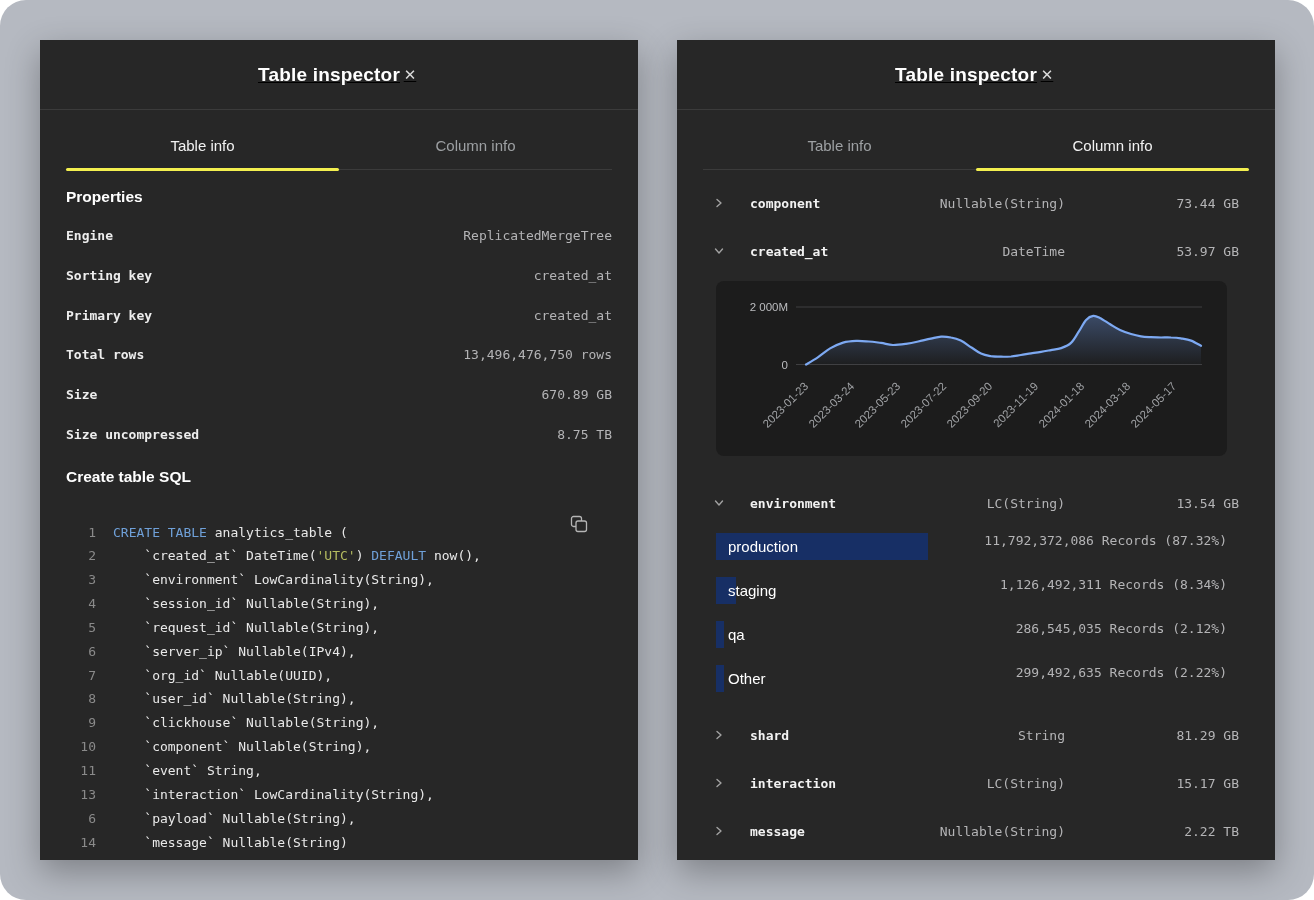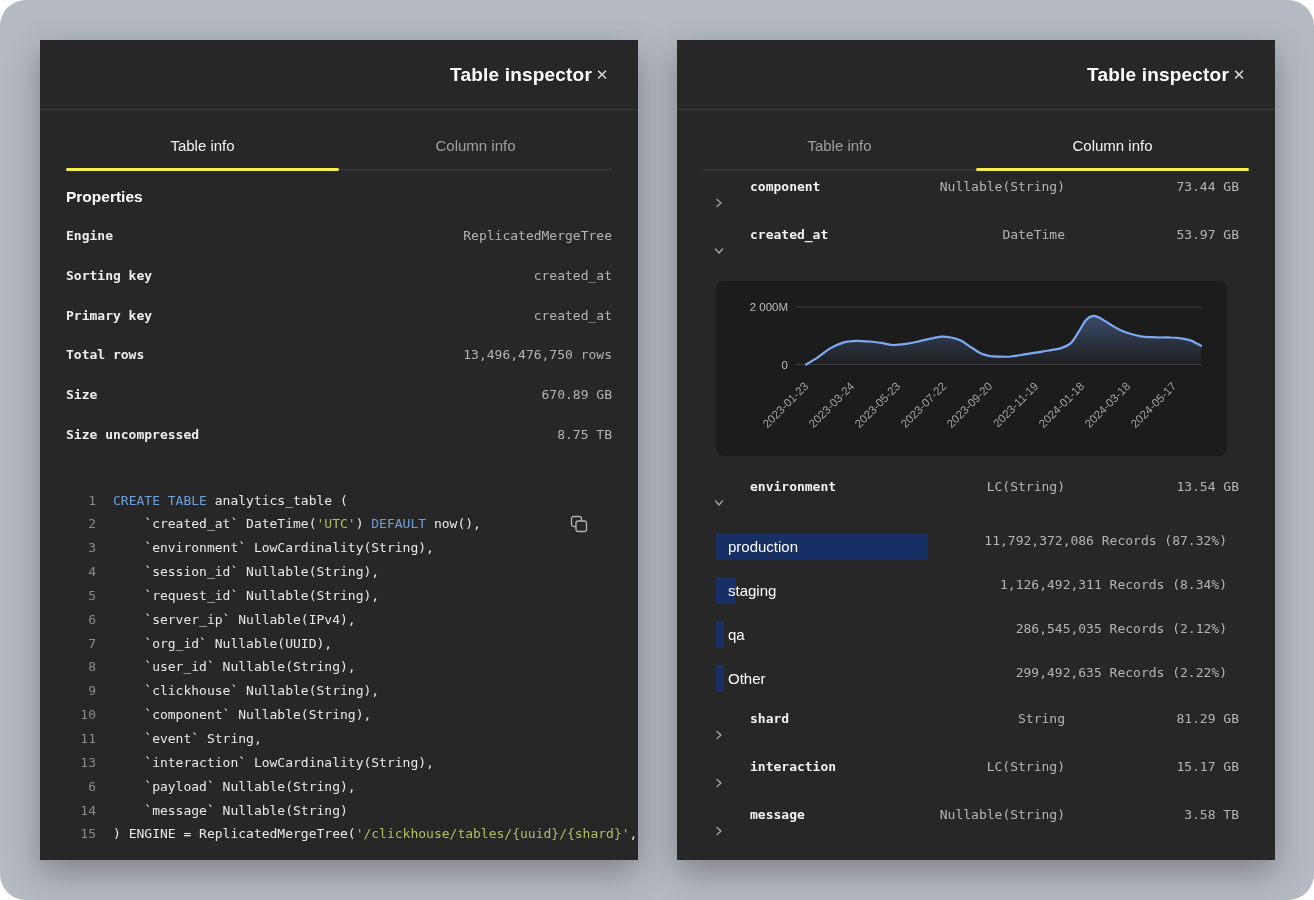--- a/index.html
+++ b/index.html
@@ -11,8 +11,8 @@
           box-shadow:0 12px 32px rgba(0,0,0,.30); overflow:hidden; }
   .modal.left{ left:40px; } .modal.right{ left:677px; }
 
-  .modal-header{ height:70px; display:flex; align-items:center; justify-content:flex-end;
-                 padding:0 26px; border-bottom:1px solid #3b3b3b; box-sizing:border-box; }
+  .modal-header{ height:70px; display:flex; align-items:center; justify-content:center;
+                 padding:0 26px; border-bottom:1px solid #3b3b3b; box-sizing:border-box;text-decoration:underline; }
   .modal-title{ font-size:19px; font-weight:700; color:#ffffff; letter-spacing:.2px; }
   .close-btn{ width:20px; height:20px; display:flex; align-items:center; justify-content:center;
               color:#dcdcdc; font-size:15px; line-height:1; cursor:pointer; }

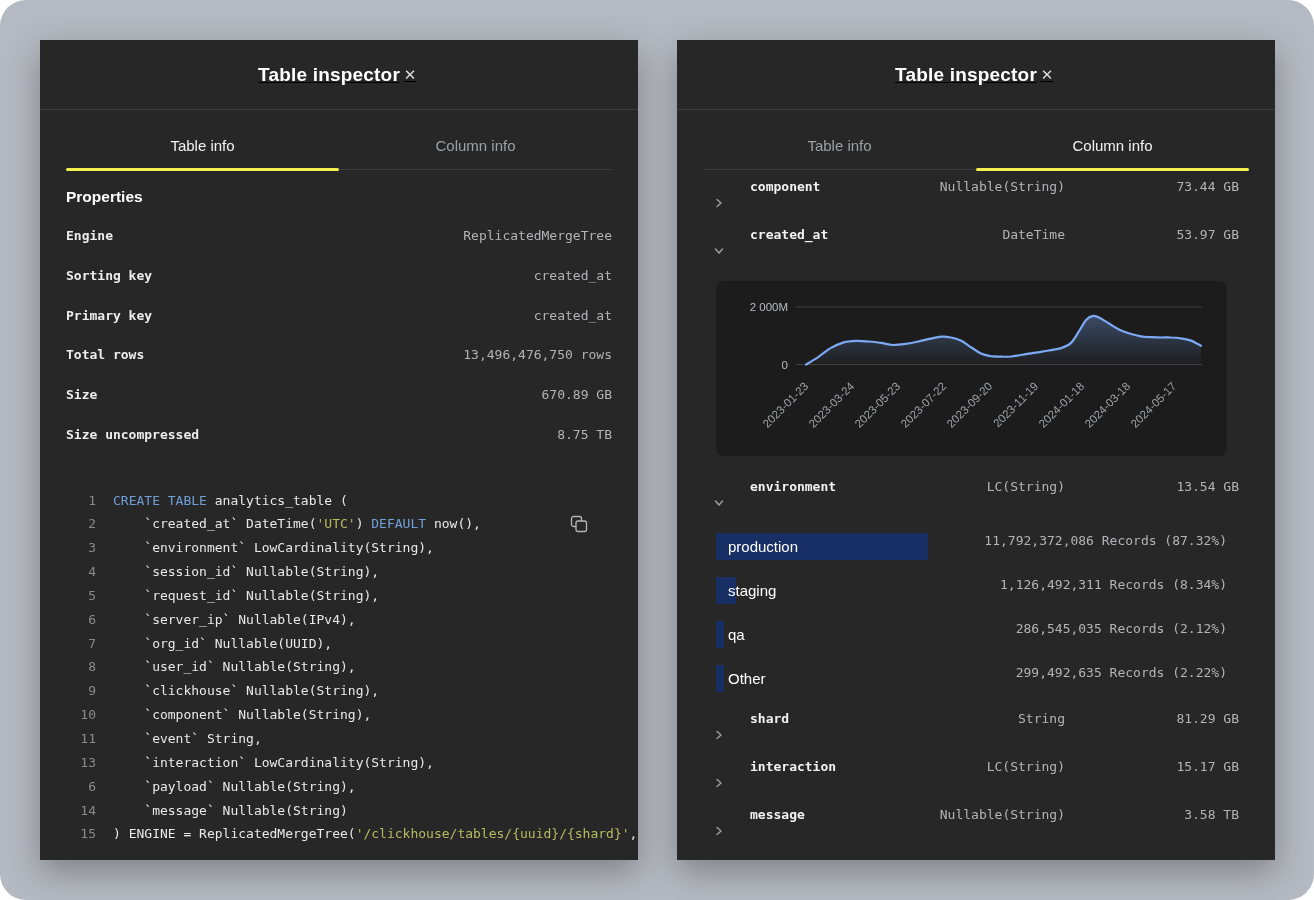--- a/index.html
+++ b/index.html
@@ -40,7 +40,7 @@
              padding:0; cursor:pointer; }
 
   .col-list{ padding-top:9px; }
-  .col-row{ height:48px; position:relative; display:flex; padding-left:37px; cursor:pointer; }
+  .col-row{ height:48px; position:relative; display:flex; align-items:center; padding-left:37px; cursor:pointer; }
   .chev{ width:12px; display:flex; align-items:center; }
   .col-name{ margin-left:24px; font:700 13px "DejaVu Sans Mono", monospace; color:#f2f2f2; }
   .col-type{ position:absolute; right:210px; font:13px "DejaVu Sans Mono", monospace; color:#b4b4b6; }

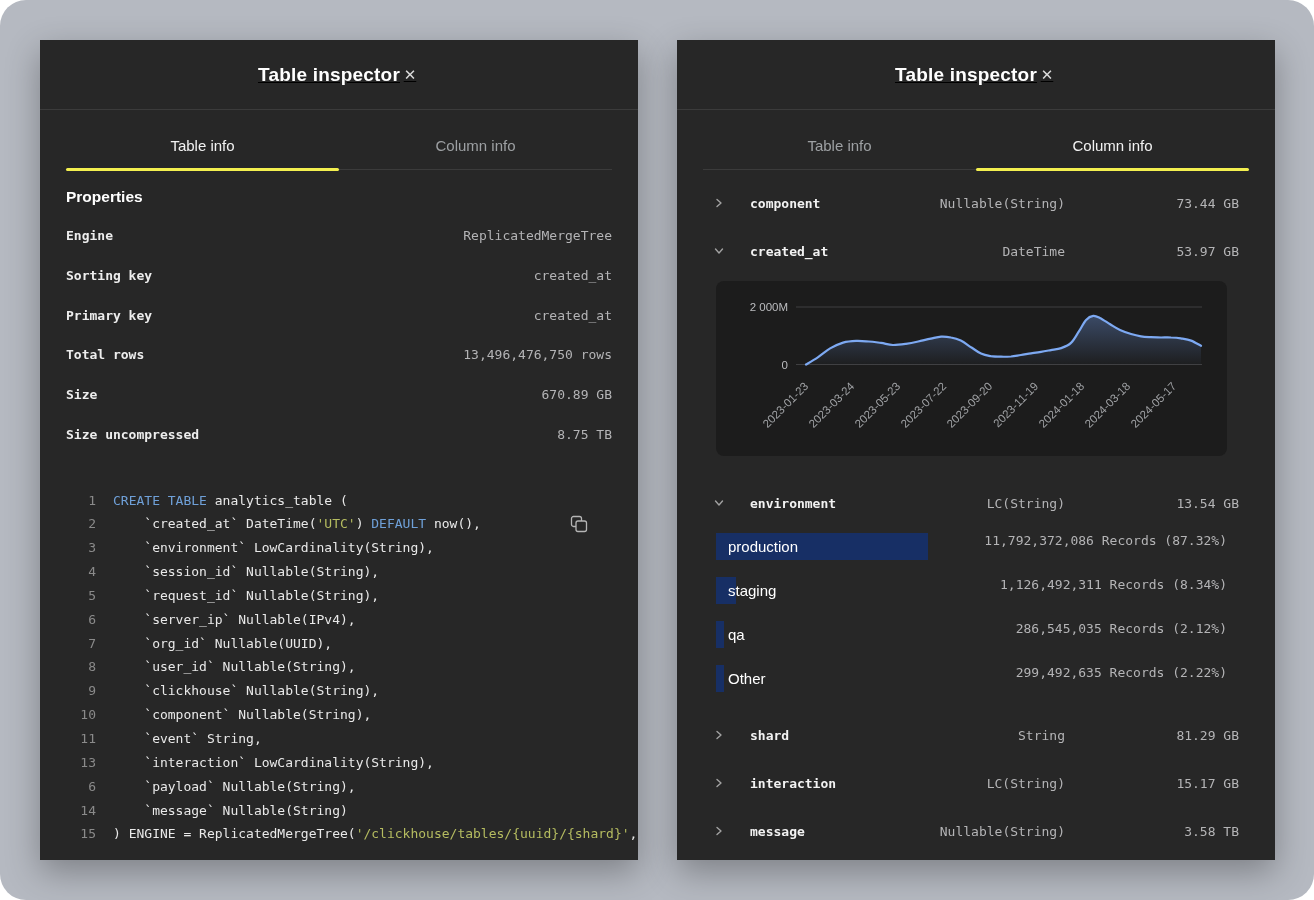--- a/index.html
+++ b/index.html
@@ -100,6 +100,7 @@
           <span class="prop-value">8.75 TB</span>
         </div>
       </div>
+    <h3 class="sect-h sql">Create table SQL</h3>
     <div id="sql" class="code">
         <div class="code-line">
           <span class="lnum">1</span>

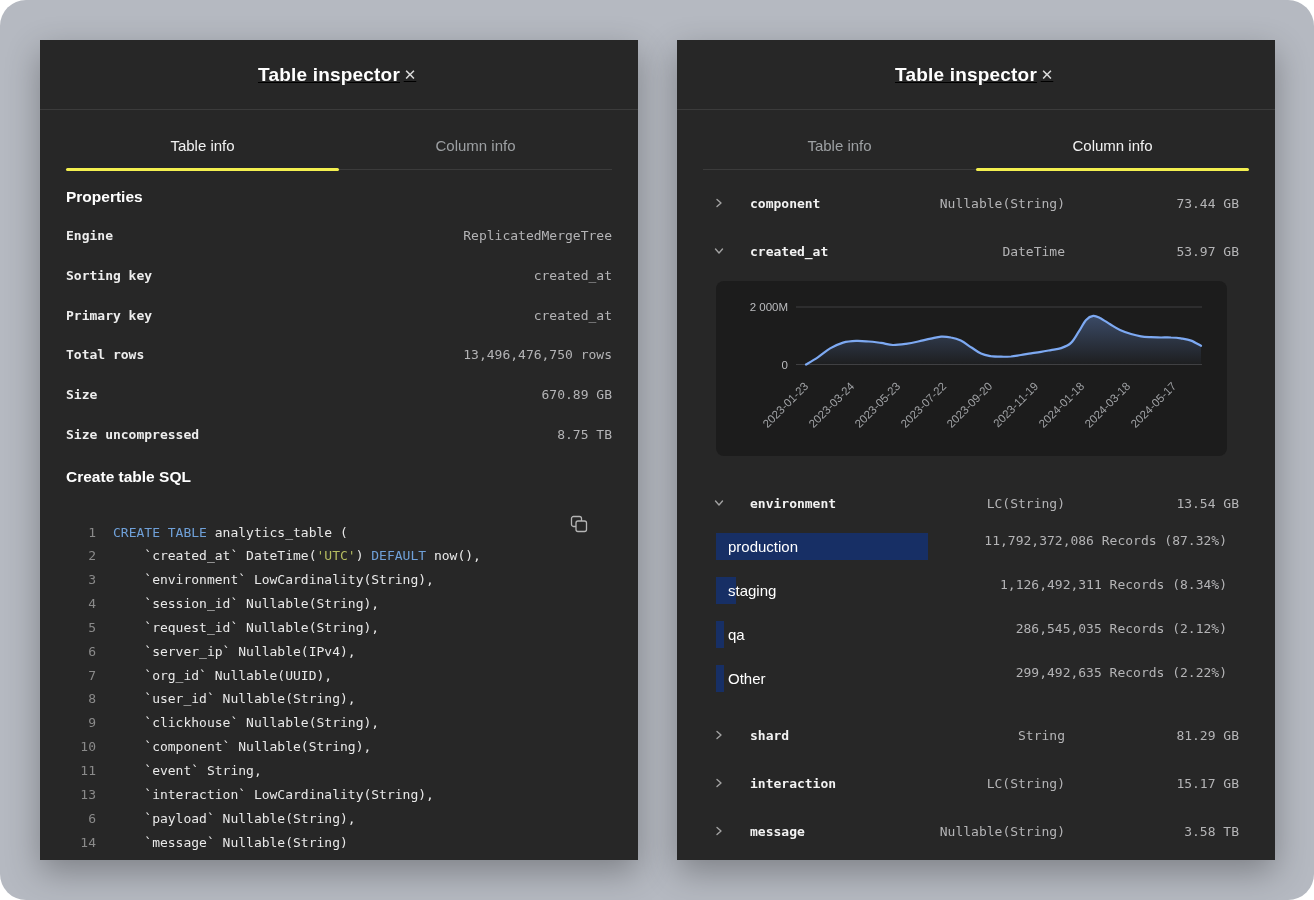--- a/index.html
+++ b/index.html
@@ -293,7 +293,7 @@
           </span>
           <span class="col-name">message</span>
           <span class="col-type">Nullable(String)</span>
-          <span class="col-size">3.58 TB</span>
+          <span class="col-size">2.22 TB</span>
         </div>
       </div>
   </section>

